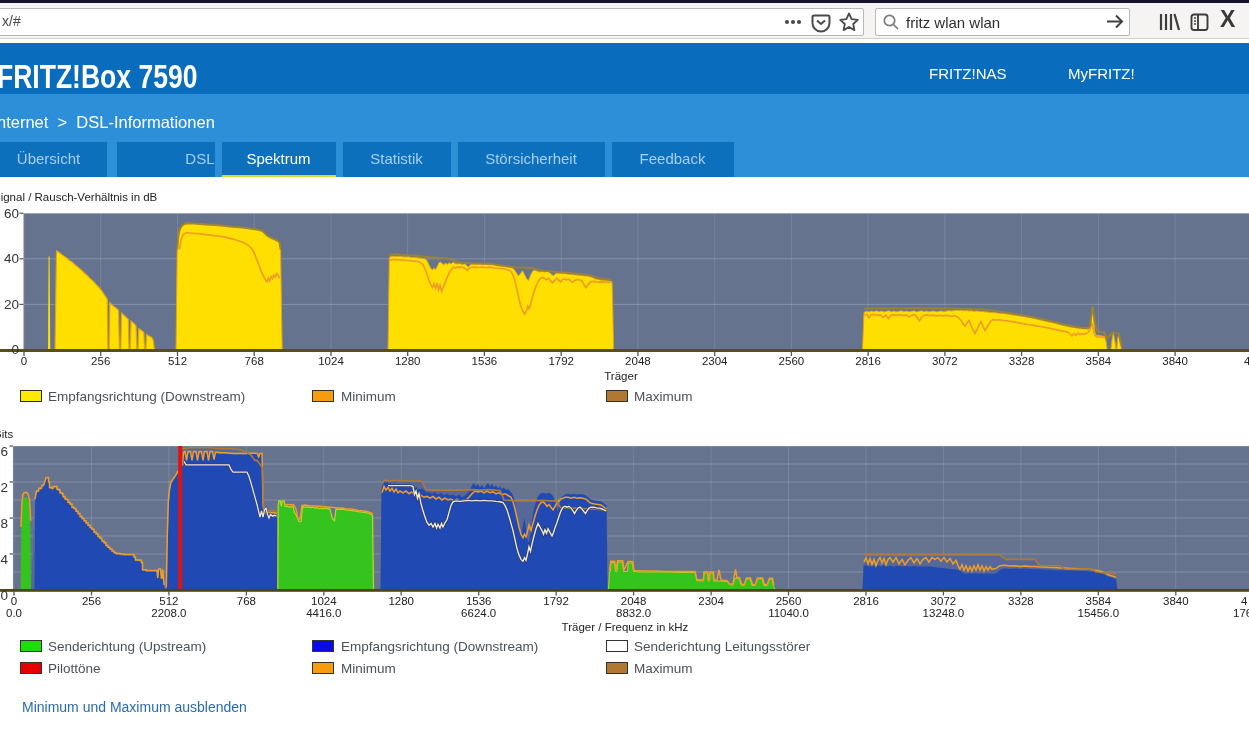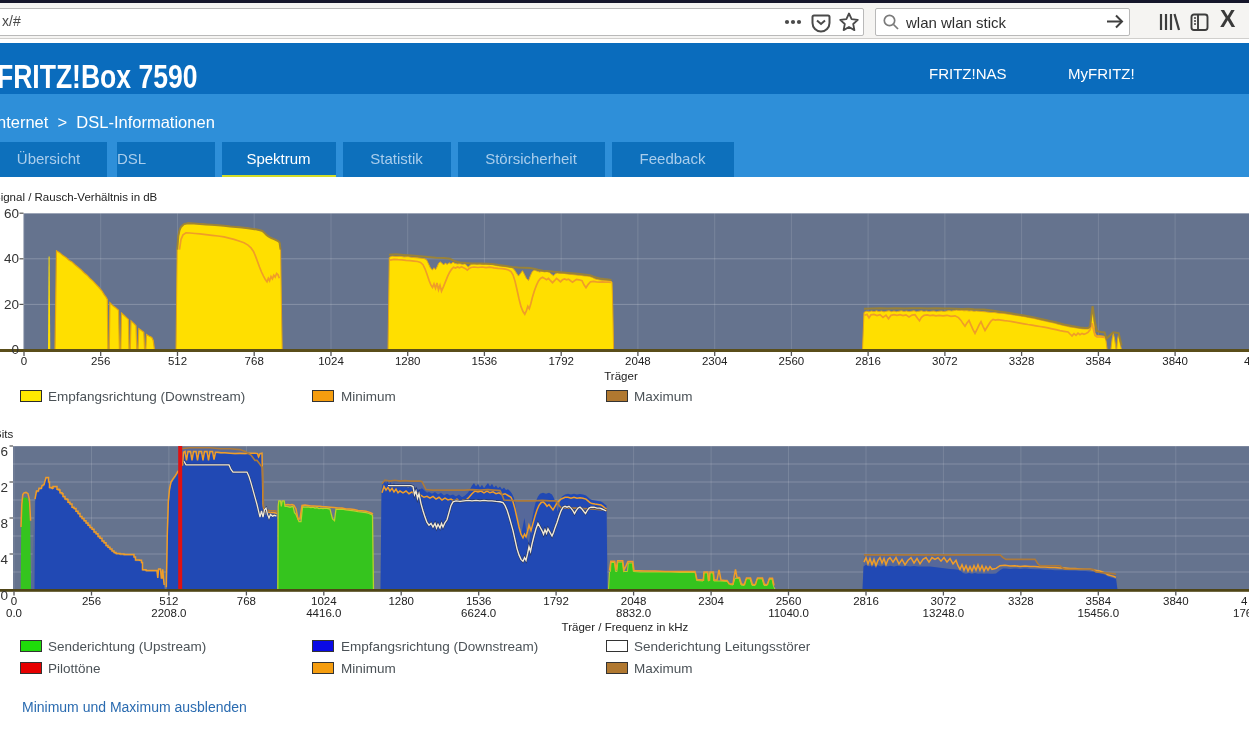--- a/index.html
+++ b/index.html
@@ -26,7 +26,7 @@
   <line x1="227" y1="10.5" x2="242" y2="10.5" stroke="#3f3f3f" stroke-width="2"></line>
   <path d="M236 4.5 l6 6 -6 6" fill="none" stroke="#3f3f3f" stroke-width="2"></path>
 </svg>
-<div class="abs" style="left:906px;top:13.5px;font-size:15px;color:#2e2e2e">wlan wlan stick</div>
+<div class="abs" style="left:906px;top:13.5px;font-size:15px;color:#2e2e2e">fritz wlan wlan</div>
 <svg class="abs" style="left:1158px;top:13px" width="91" height="18">
   <line x1="3" y1="1" x2="3" y2="17" stroke="#3d3d3d" stroke-width="2.2"></line>
   <line x1="8" y1="1" x2="8" y2="17" stroke="#3d3d3d" stroke-width="2.2"></line>

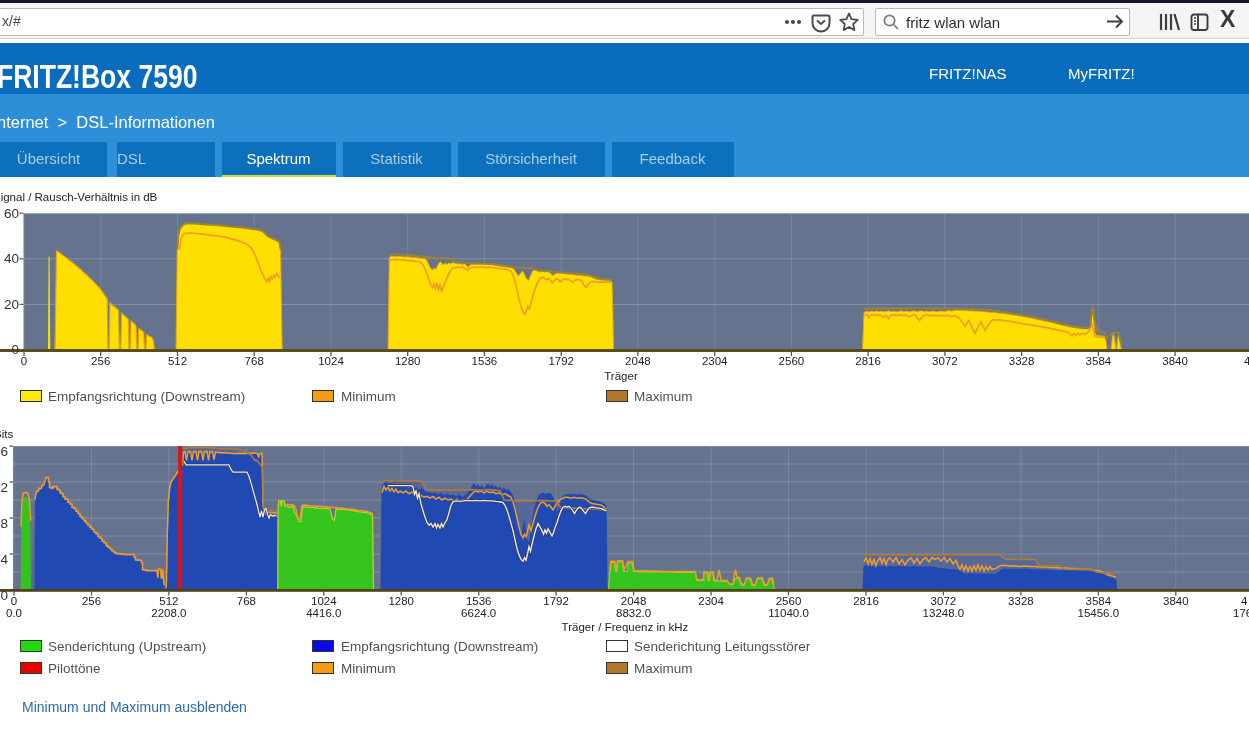--- a/index.html
+++ b/index.html
@@ -48,7 +48,7 @@
 <div class="abs" style="left:-3px;top:112.5px;font-size:16.5px;color:#fff">nternet &nbsp;&gt;&nbsp; DSL-Informationen</div>
 
 <div class="abs" style="left:-10px;top:141.5px;width:117px;height:35px;background:#0d70bc;color:#a9cdec;font-size:15px;text-align:center;line-height:33px">Übersicht</div>
-<div class="abs" style="left:117px;top:141.5px;width:97.5px;height:35px;background:#0d70bc;color:#a9cdec;font-size:15px;text-align:left;line-height:33px">DSL</div>
+<div class="abs" style="left:117px;top:141.5px;width:97.5px;height:35px;background:#0d70bc;color:#a9cdec;font-size:15px;text-align:right;line-height:33px">DSL</div>
 <div class="abs" style="left:221.5px;top:141.5px;width:114px;height:37px;background:#0d70bc;color:#fff;font-size:15px;text-align:center;line-height:33px;border-bottom:4.5px solid #d2dc2a">Spektrum</div>
 <div class="abs" style="left:342.5px;top:141.5px;width:108px;height:47px;background:#0d70bc;color:#a9cdec;font-size:15px;text-align:center;line-height:33px">Statistik</div>
 <div class="abs" style="left:457.5px;top:141.5px;width:147px;height:35px;background:#0d70bc;color:#a9cdec;font-size:15px;text-align:center;line-height:33px">Störsicherheit</div>

